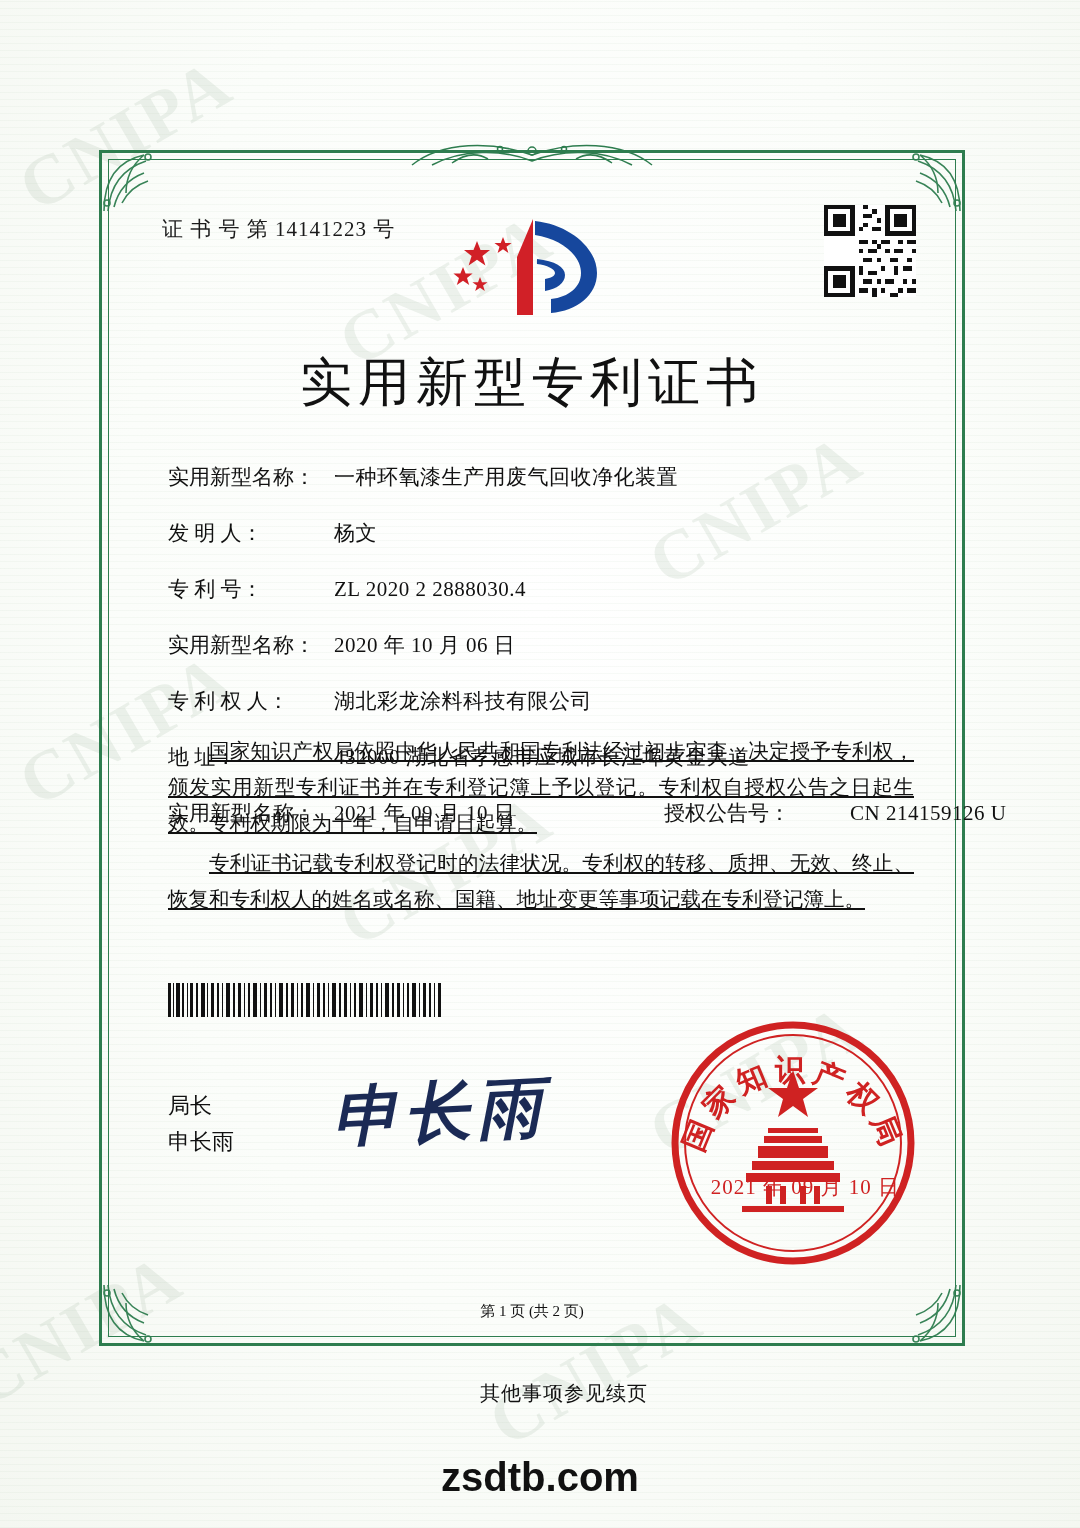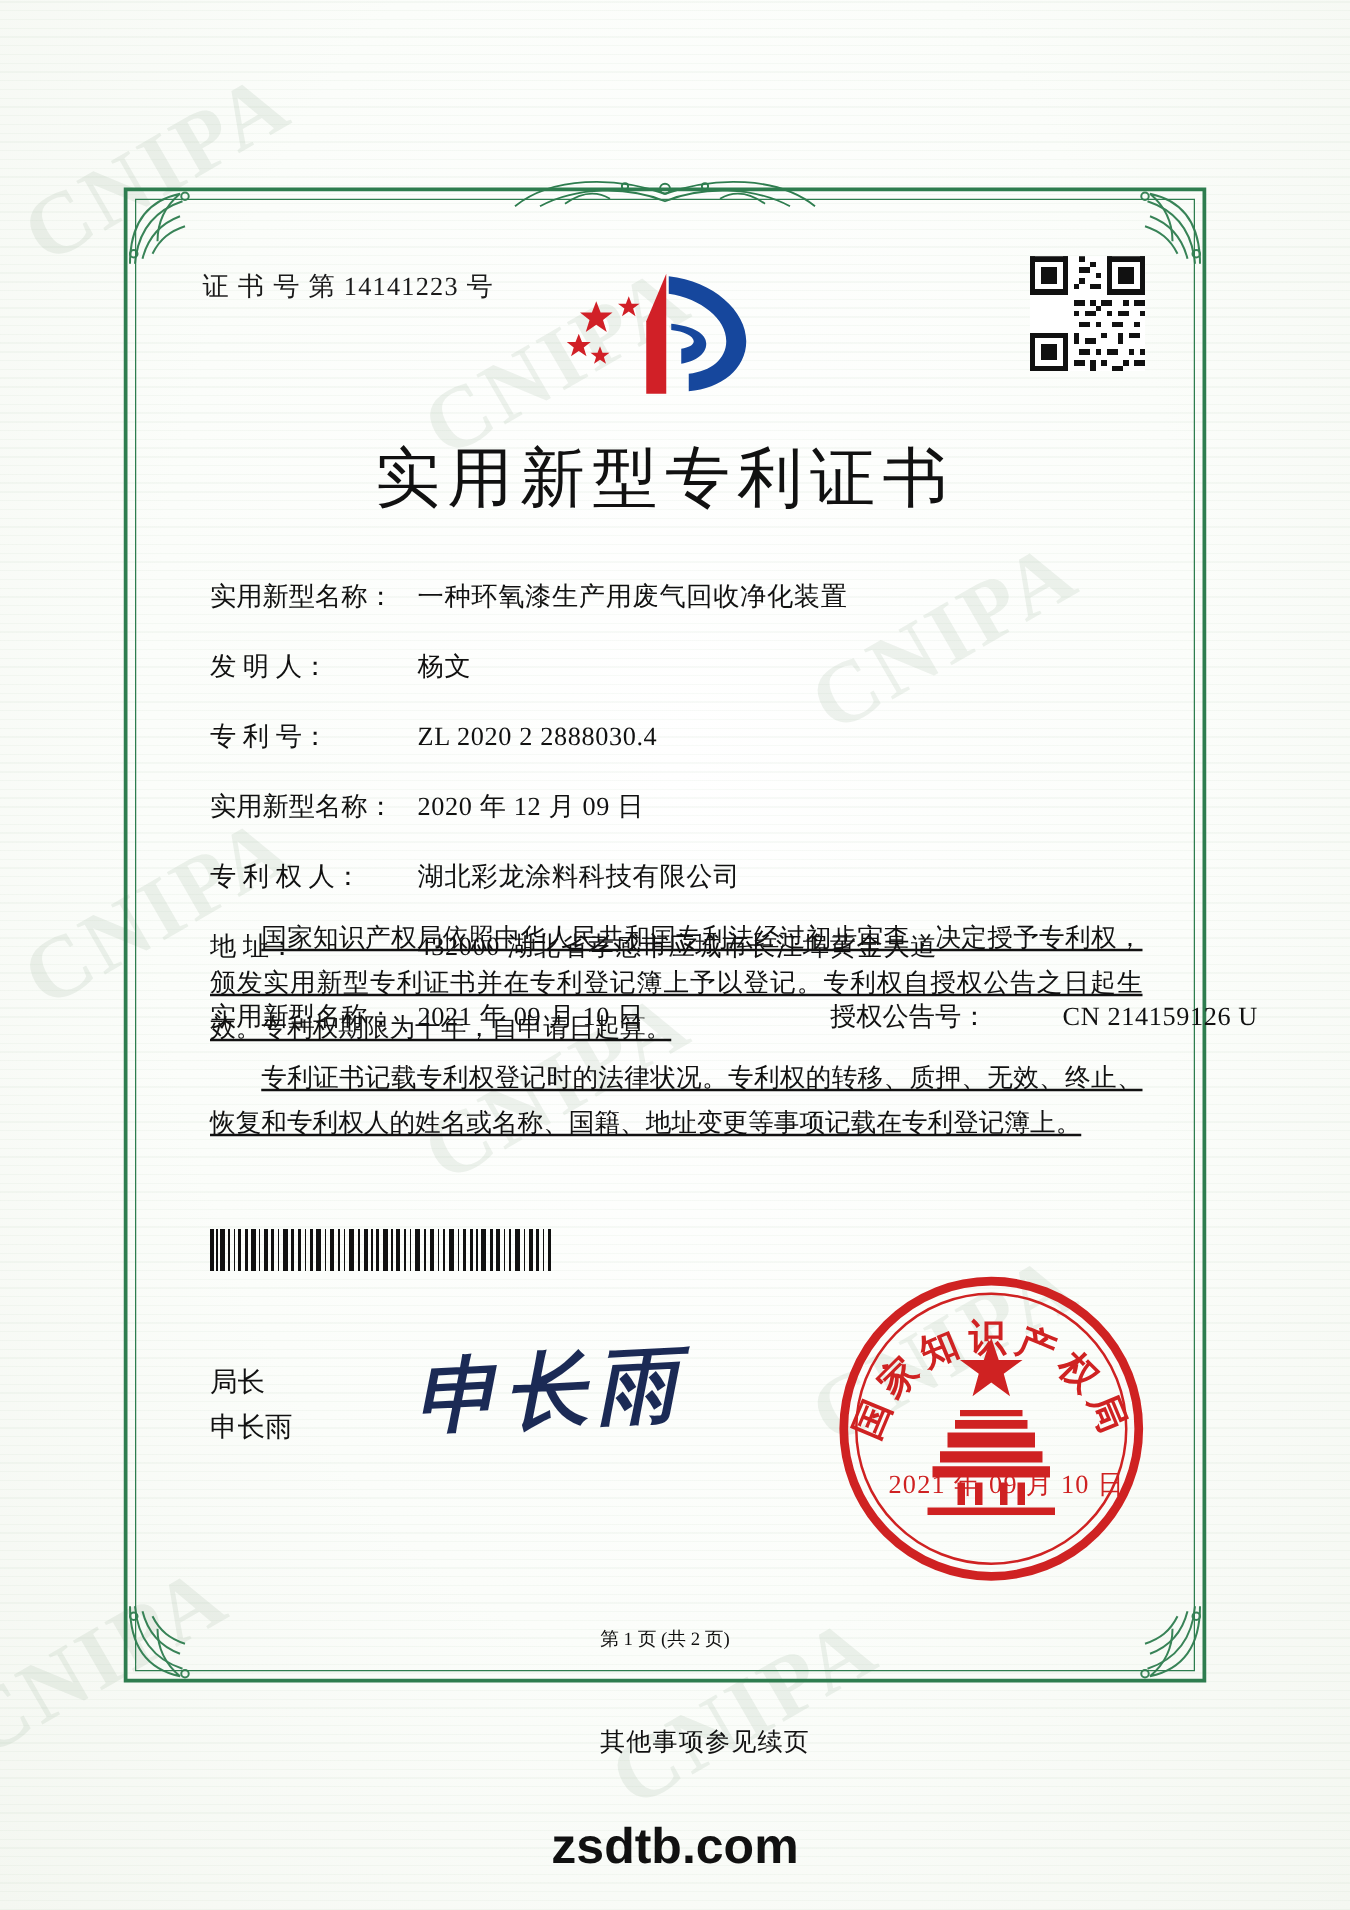--- a/index.html
+++ b/index.html
@@ -305,7 +305,7 @@
       </div>
       <div class="frow">
         <div class="flabel">实用新型名称：</div>
-        <div class="fval">2020 年 12 月 09 日</div>
+        <div class="fval">2020 年 10 月 06 日</div>
       </div>
       <div class="frow">
         <div class="flabel">专 利 权 人：</div>

